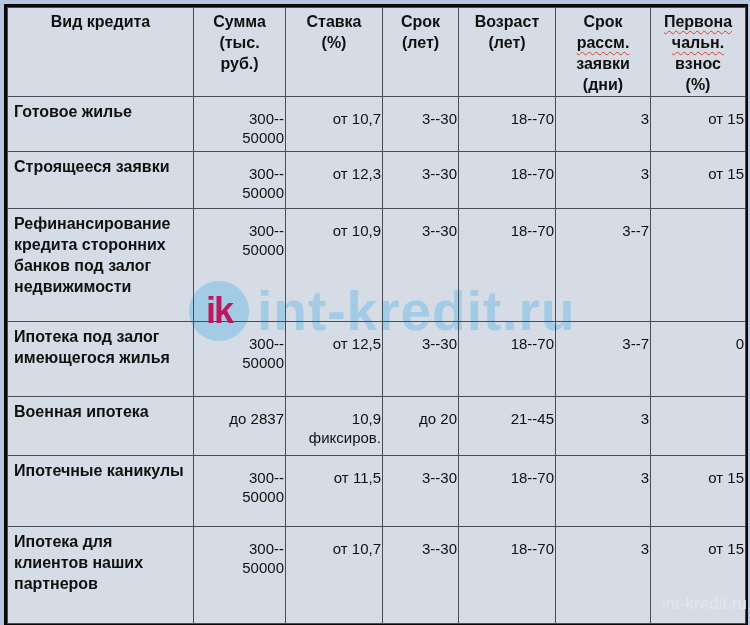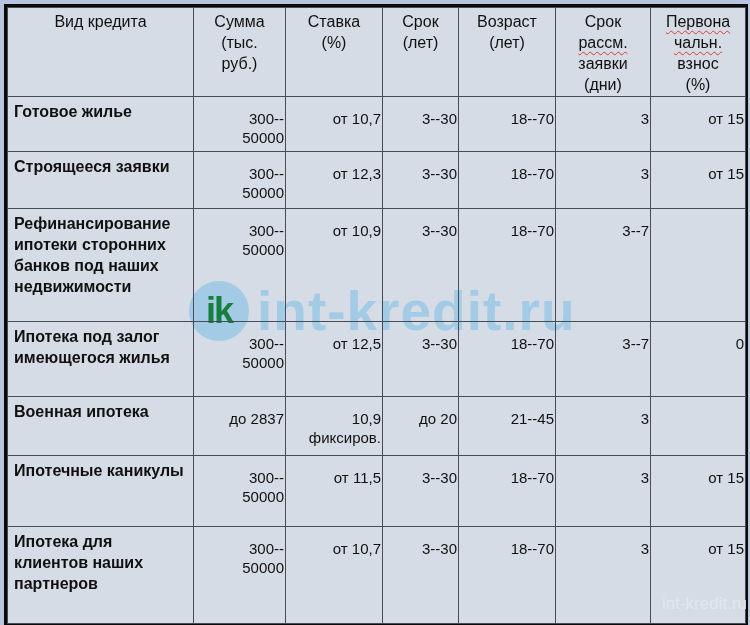--- a/index.html
+++ b/index.html
@@ -65,7 +65,7 @@
     overflow:hidden;
   }
   th {
-    font-size:16px; font-weight:normal;
+    font-size:16px; font-weight:bold;
     text-align:center;
     padding-top:3px;
     line-height:21px;

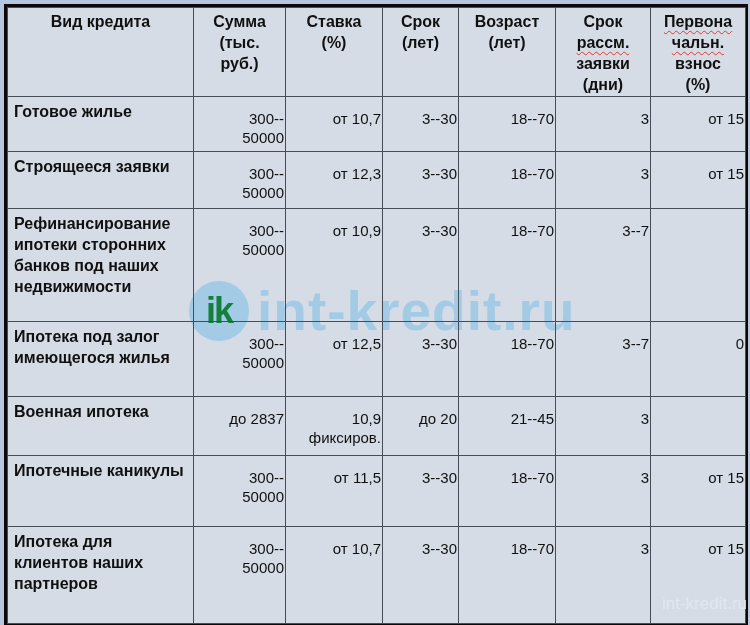--- a/index.html
+++ b/index.html
@@ -184,7 +184,7 @@
             <td>от 15</td>
           </tr>
           <tr>
-            <td class="type-cell">Рефинансирование ипотеки сторонних банков под наших недвижимости</td>
+            <td class="type-cell">Рефинансирование кредита сторонних банков под залог недвижимости</td>
             <td>300--
 50000</td>
             <td>от 10,9</td>

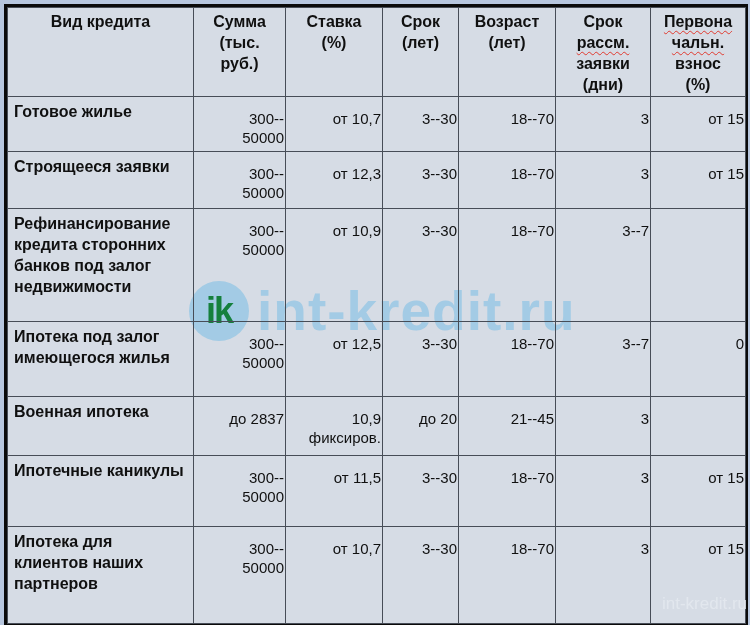--- a/index.html
+++ b/index.html
@@ -32,7 +32,7 @@
     background:rgba(128,191,228,0.60);
     display:flex; align-items:center; justify-content:center;
     font-weight:bold; font-size:36px;
-    color:#15803d;
+    color:#be185d;
     letter-spacing:-2px;
   }
   .wm-text {

